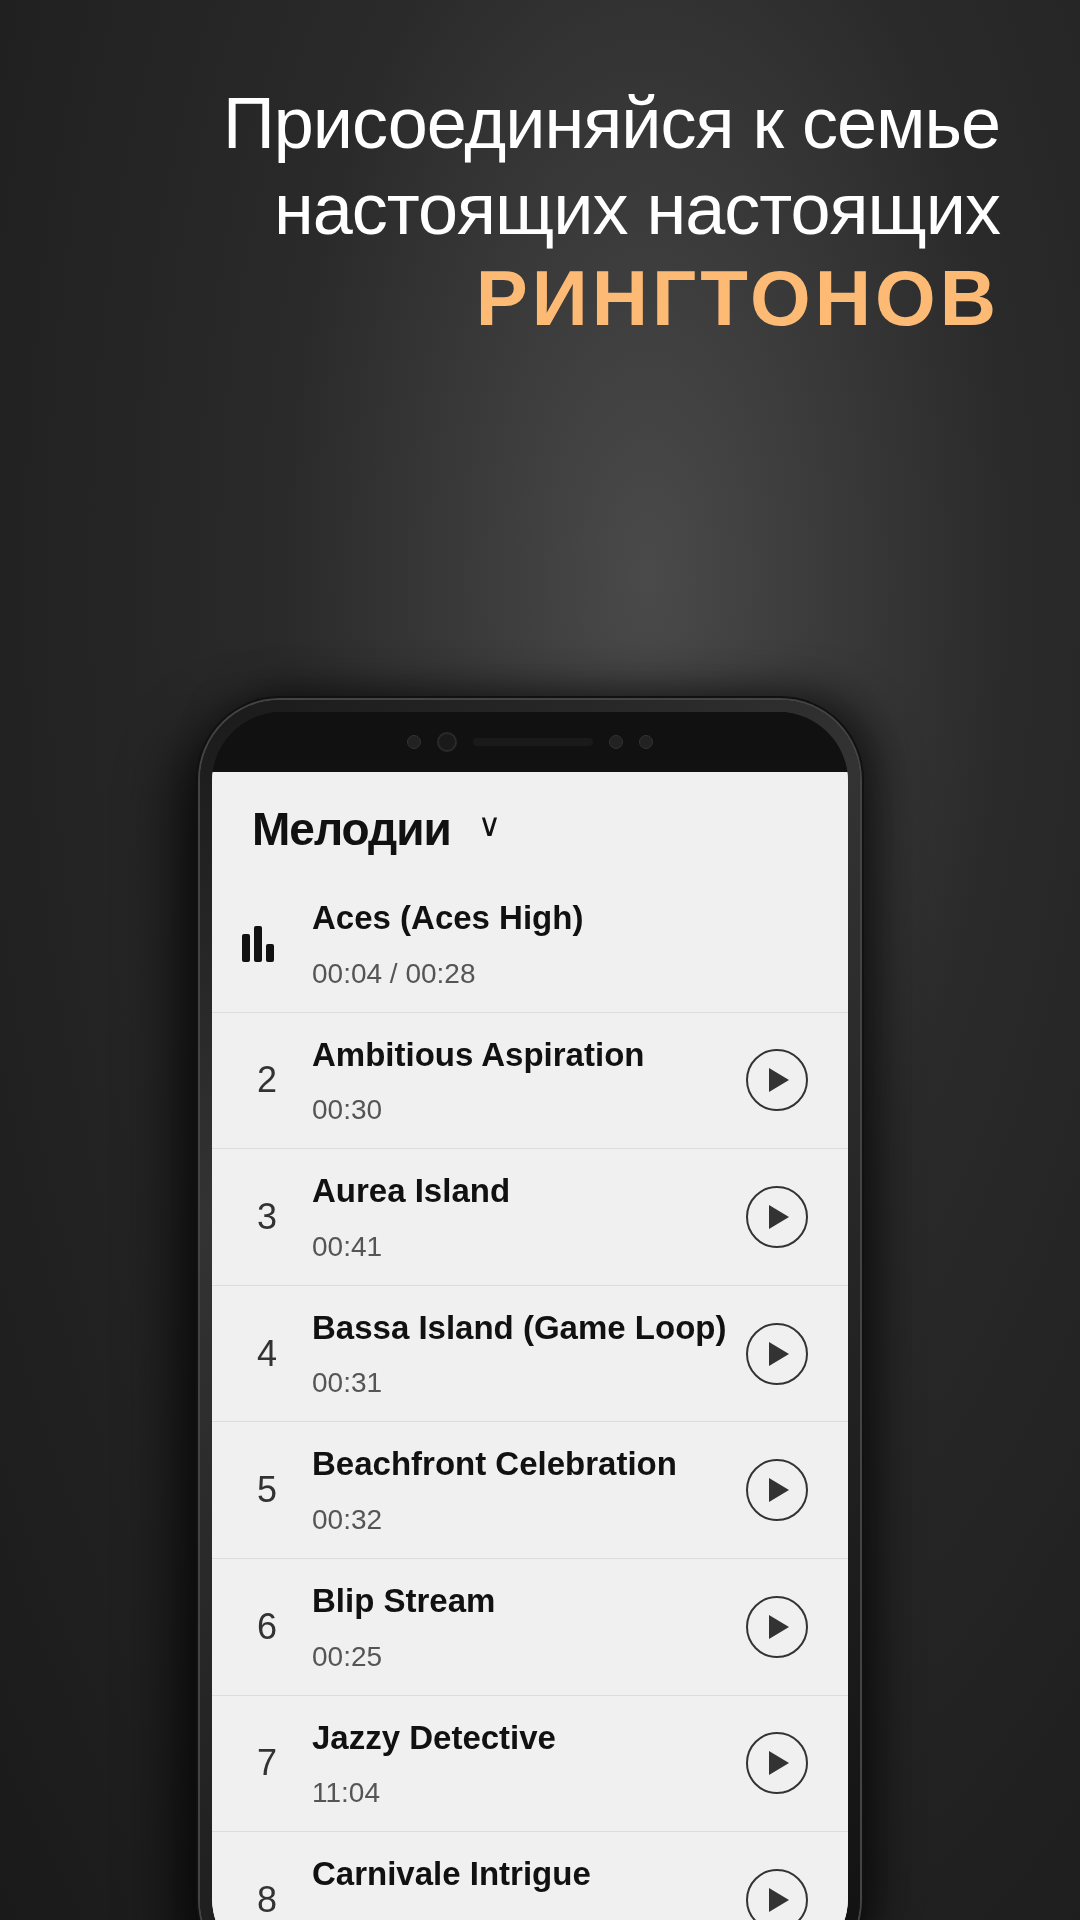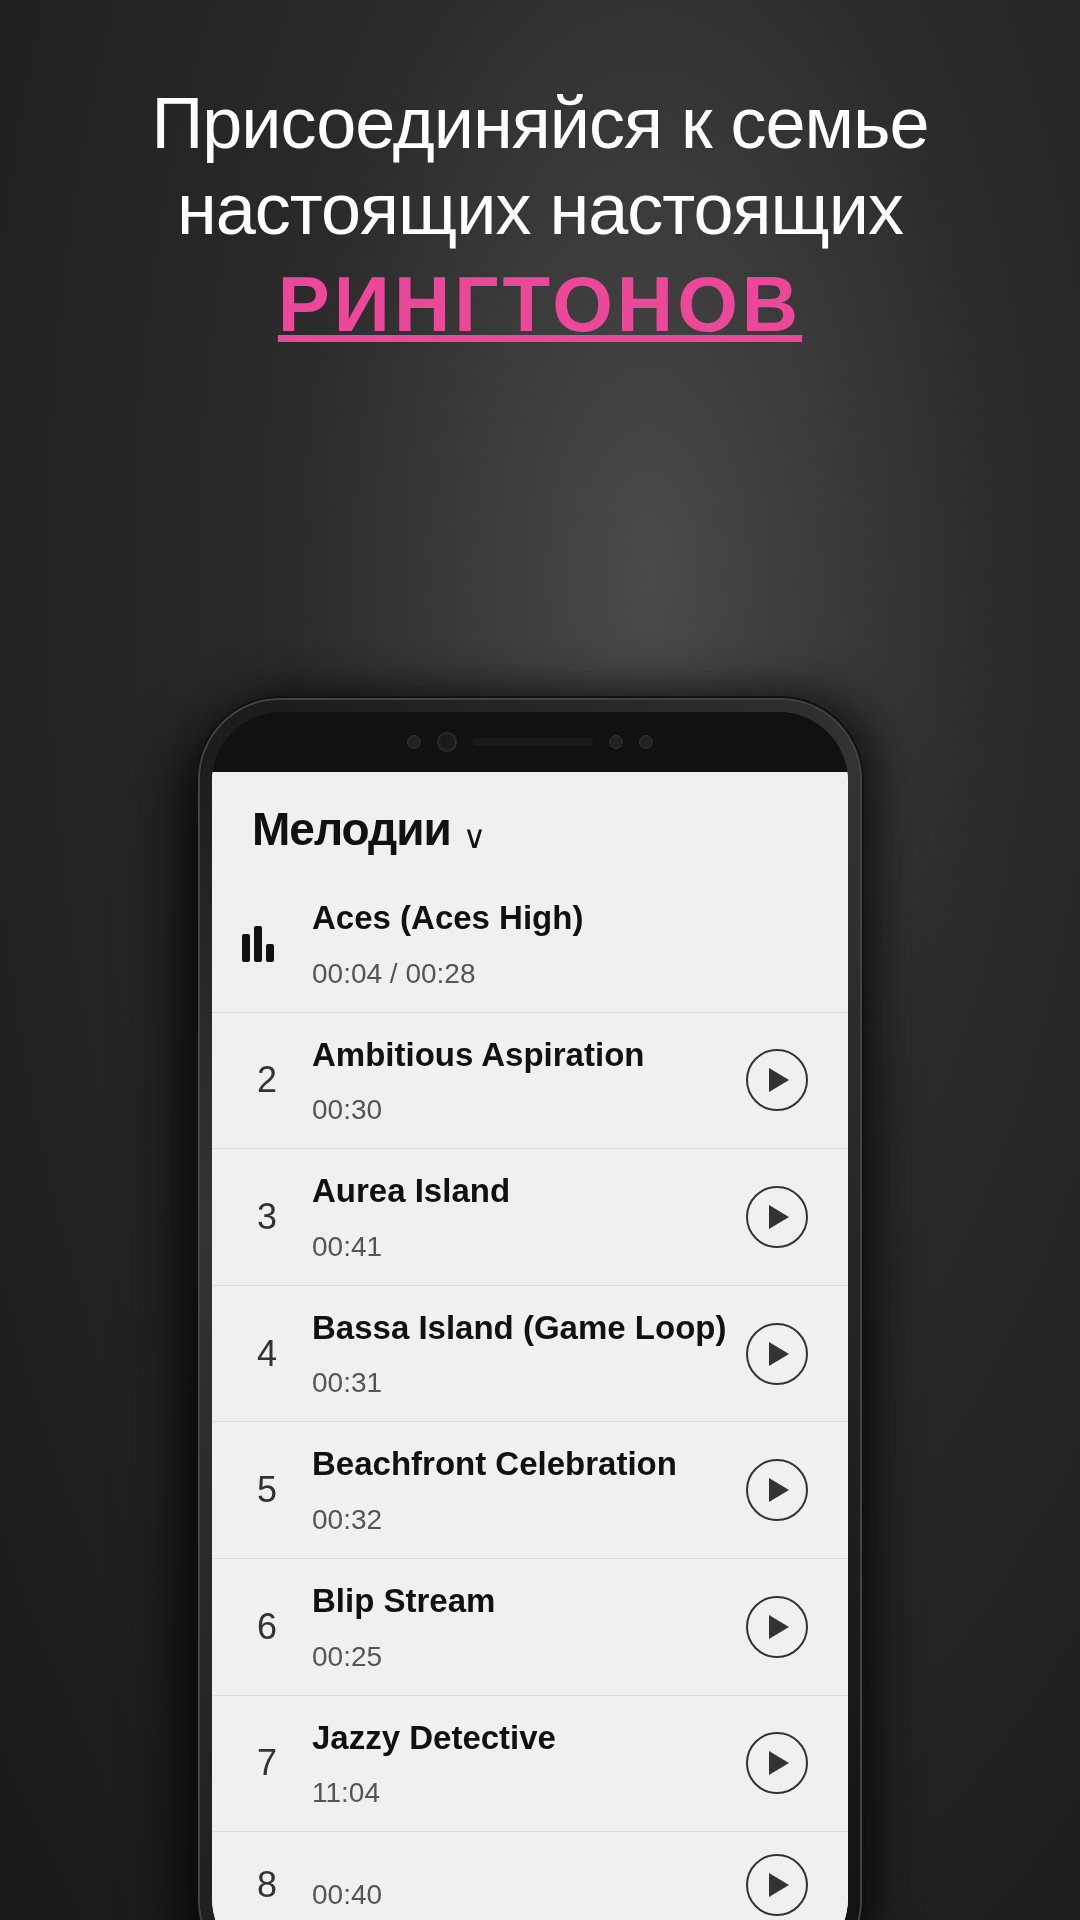--- a/index.html
+++ b/index.html
@@ -25,7 +25,7 @@
       top: 80px;
       left: 0;
       right: 0;
-      text-align: center;
+      text-align: right;
       padding: 0 80px;
       z-index: 10;
     }

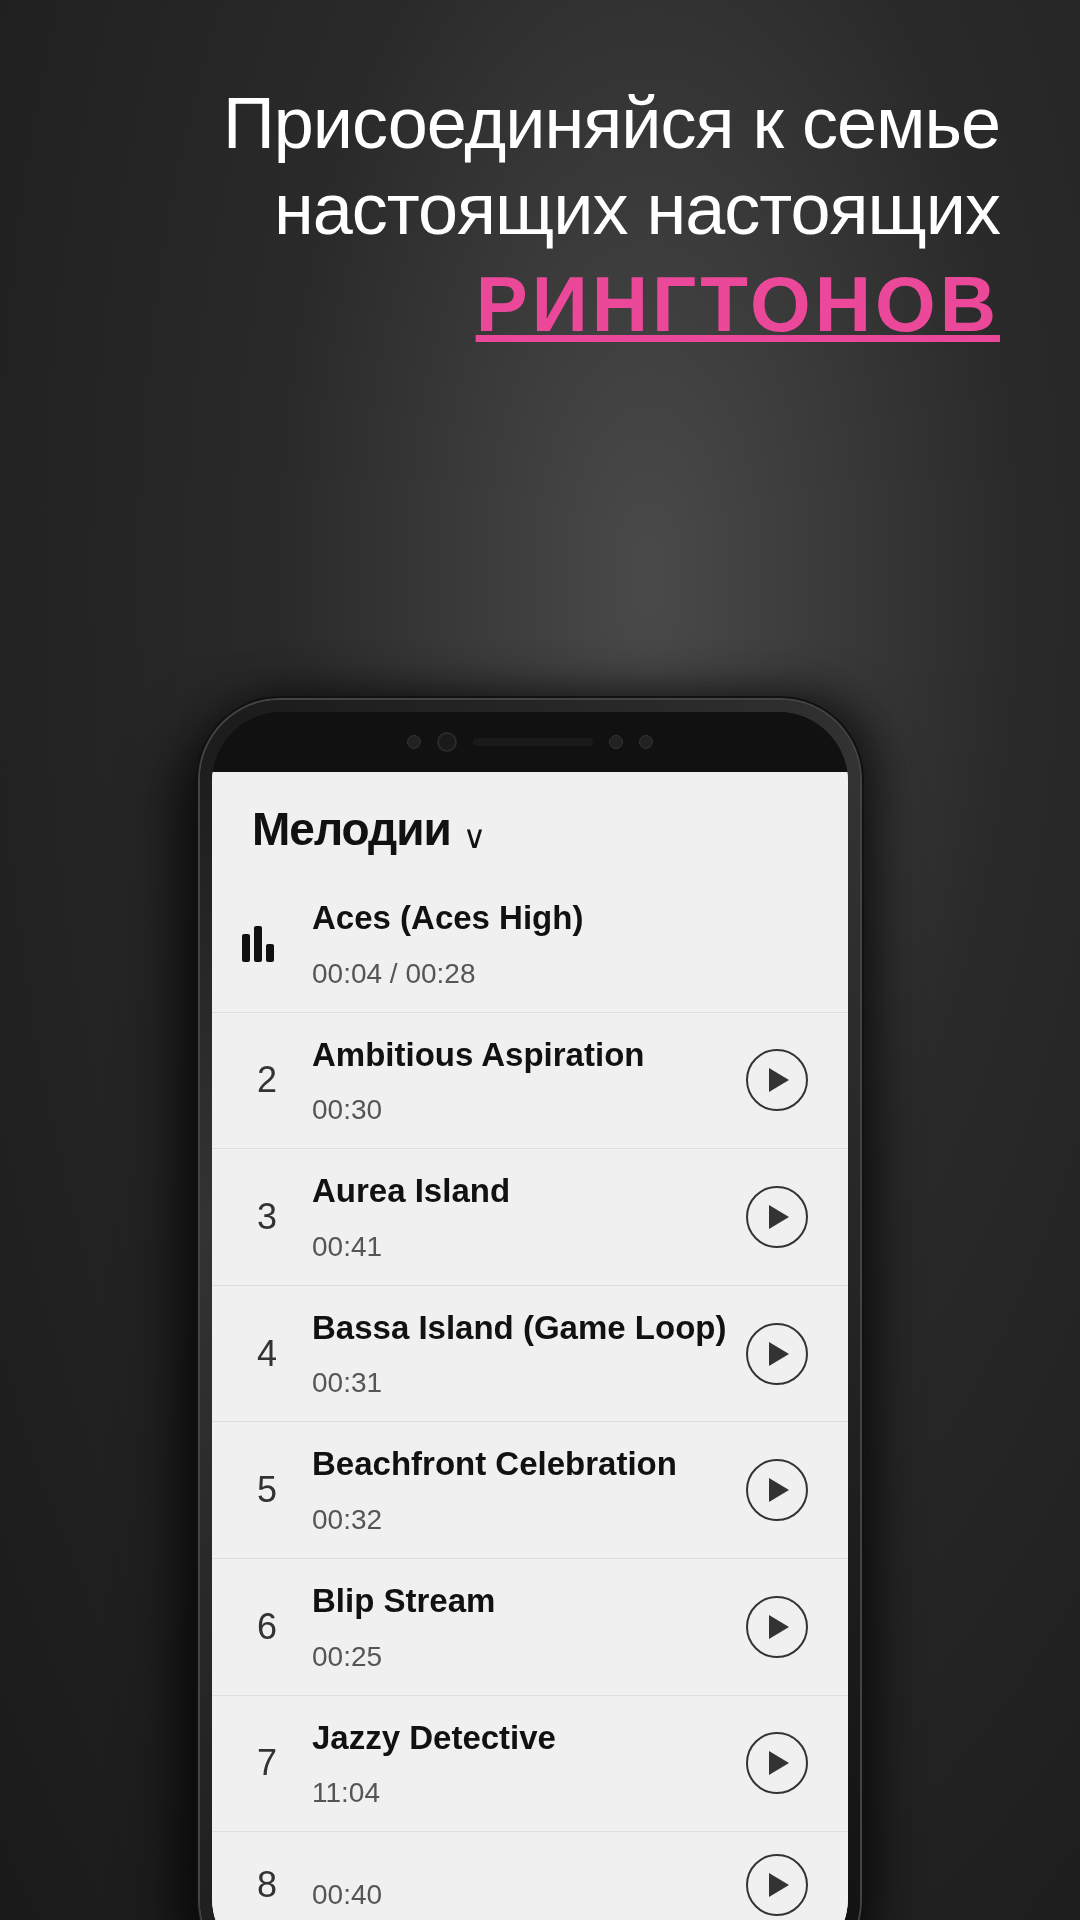--- a/index.html
+++ b/index.html
@@ -40,12 +40,11 @@
 
     .headline-bold {
       font-size: 78px;
-      color: #ec4899;
+      color: #fdba74;
       font-weight: 900;
       letter-spacing: 4px;
       text-transform: uppercase;
-      margin-top: 6px;
-      text-decoration: underline;
+      margin-top: 0;
     }
 
     

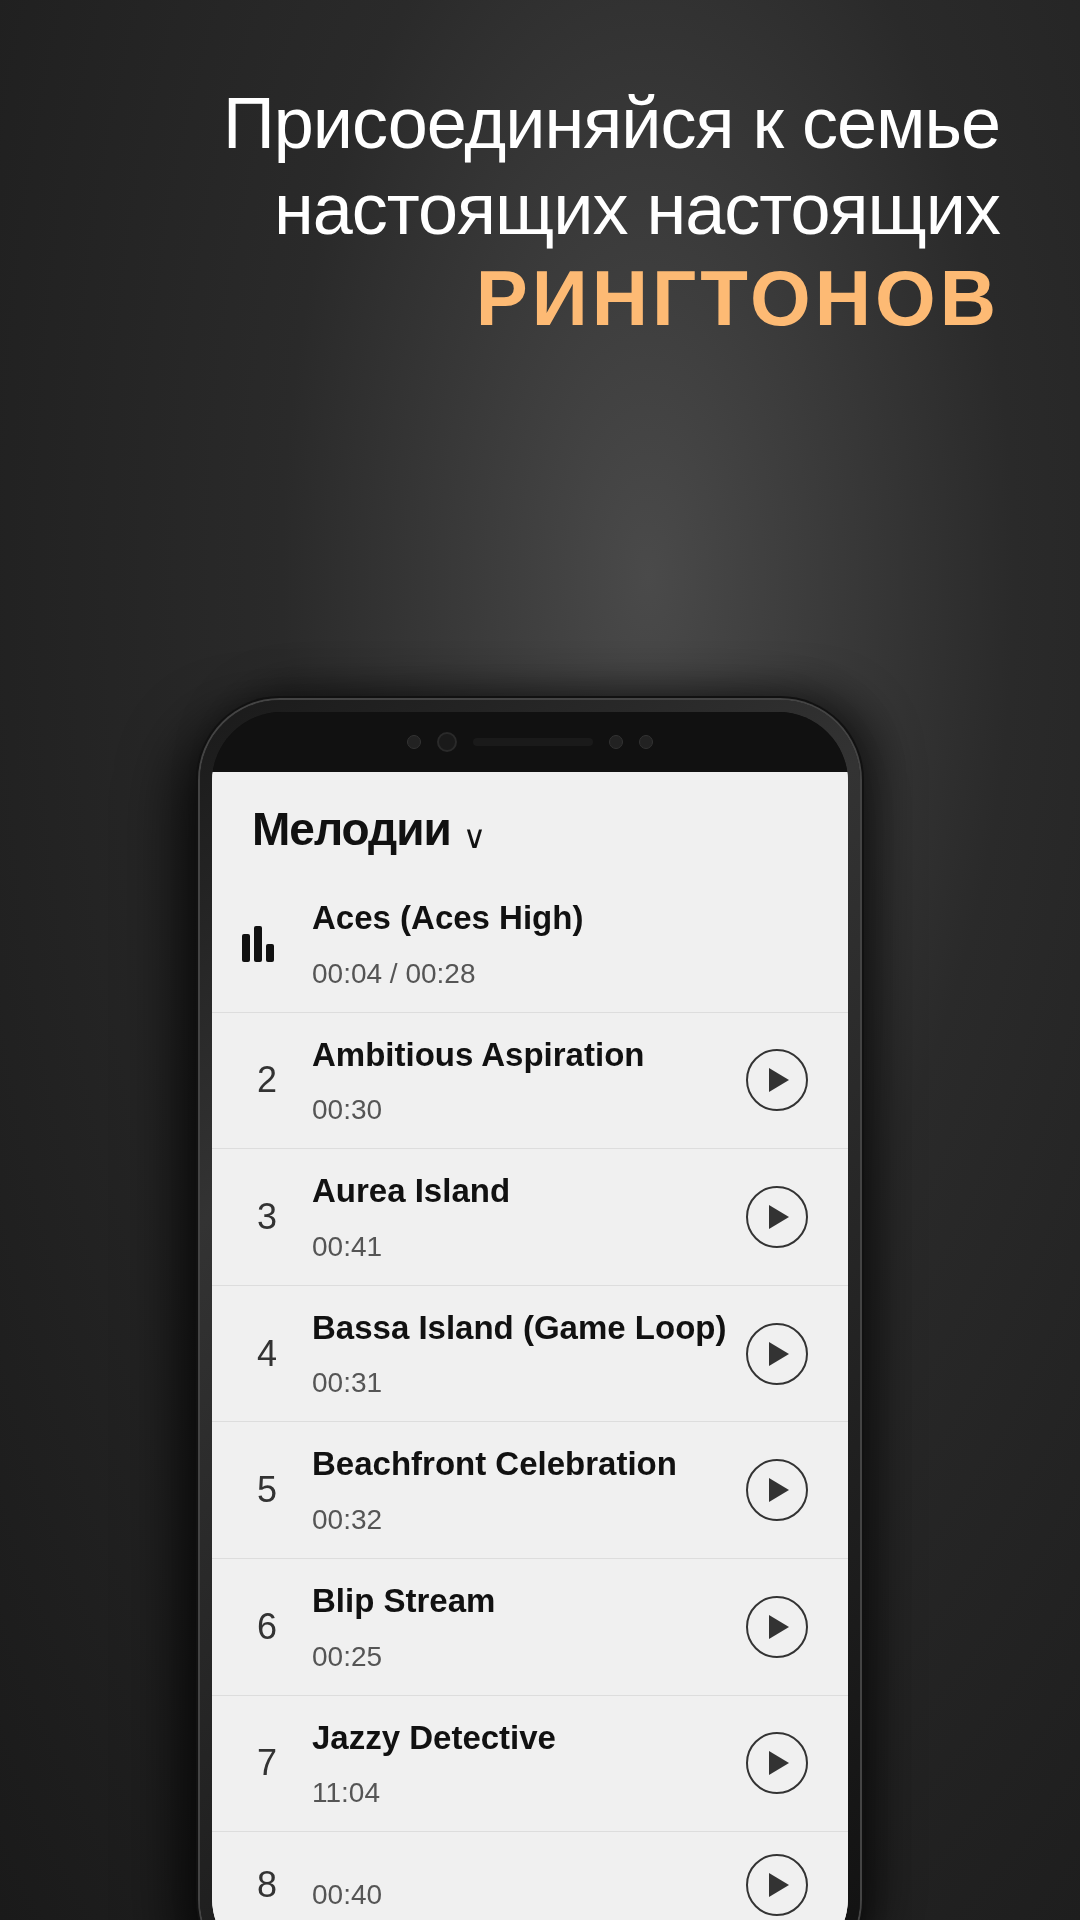--- a/index.html
+++ b/index.html
@@ -136,8 +136,8 @@
 
     .app-title-row {
       display: flex;
-      align-items: flex-end;
-      gap: 12px;
+      align-items: flex-start;
+      gap: 27px;
     }
 
     .app-title-text {

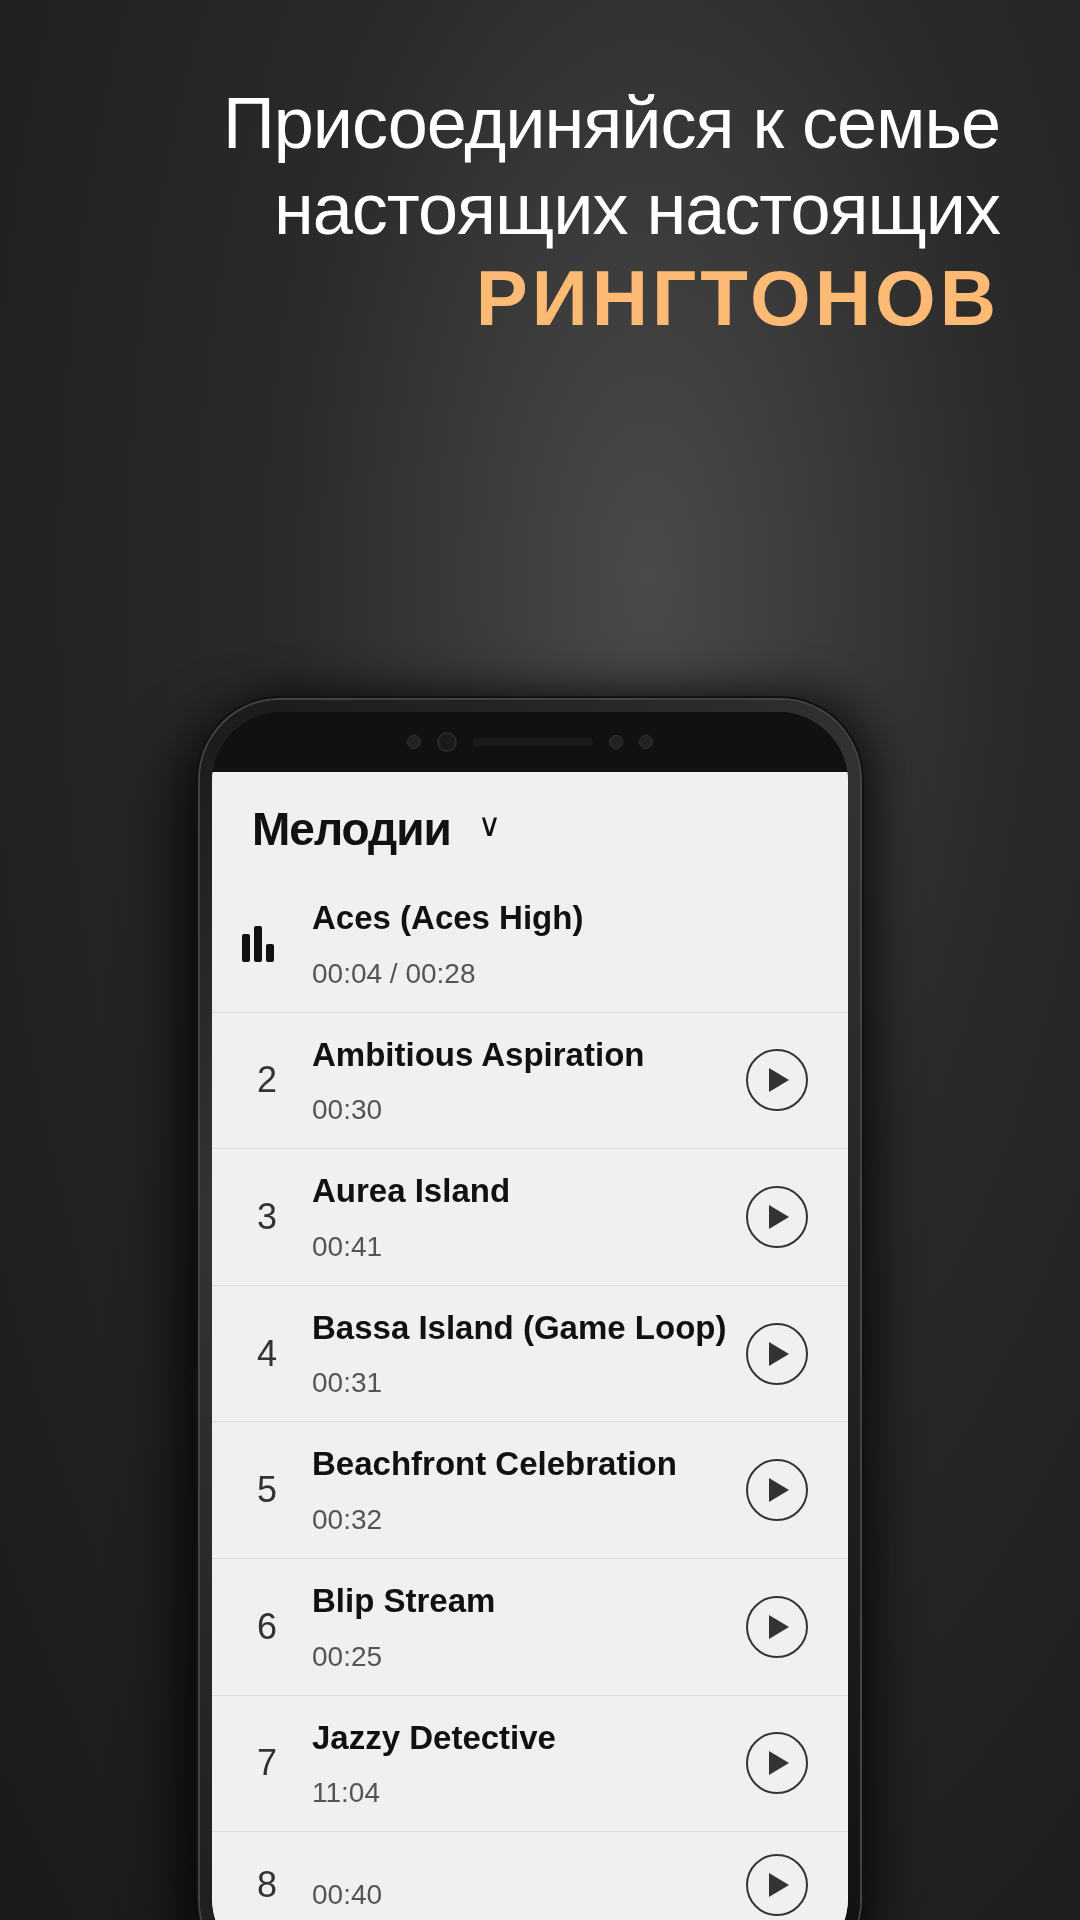--- a/index.html
+++ b/index.html
@@ -353,6 +353,7 @@
           <div class="track-item">
             <div class="track-number">8</div>
             <div class="track-info">
+              <div class="track-name">Carnivale Intrigue</div>
               <div class="track-duration">00:40</div>
             </div>
             <div class="play-btn">

